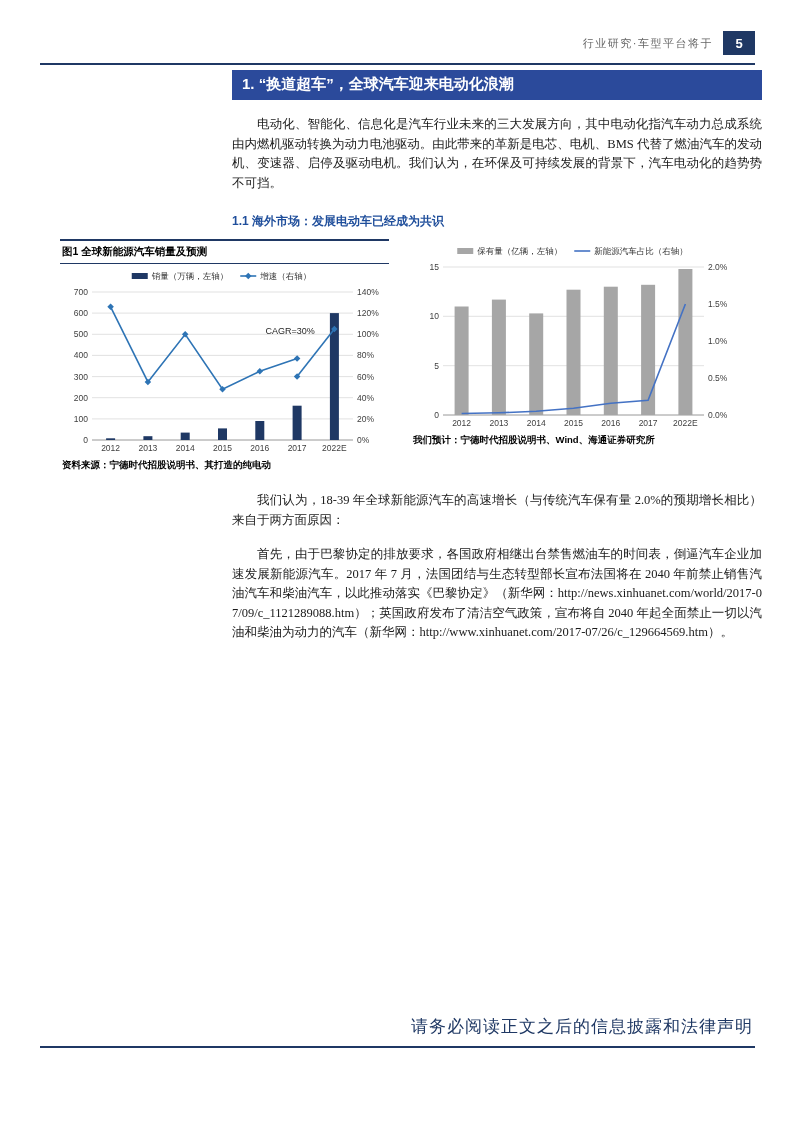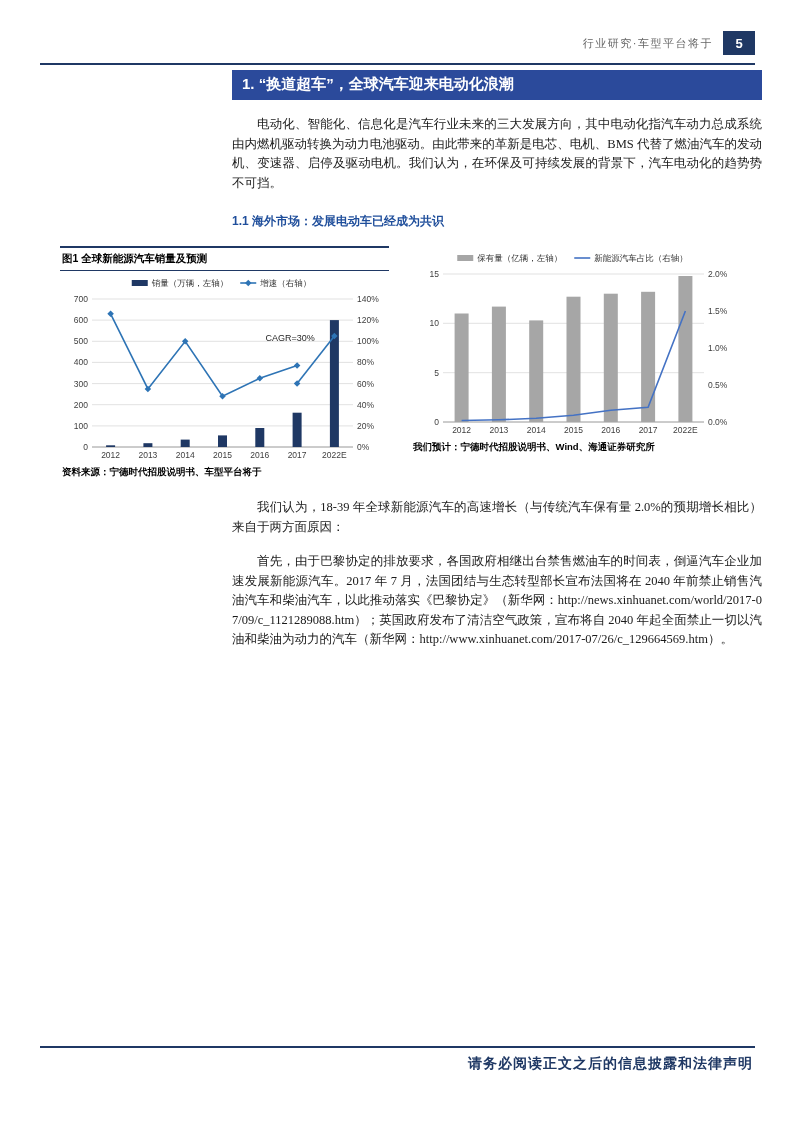--- a/index.html
+++ b/index.html
@@ -25,7 +25,7 @@
   .subsec { margin:20px 31px 0 232px; color:#1F4E9B; font-size:12px; font-weight:bold;
     font-family:"Liberation Sans", sans-serif; }
   
-  .figures { display:flex; gap:22px; margin:16px 53px 0 60px; }
+  .figures { display:flex; gap:22px; margin:9px 53px 0 60px; }
   .figures figure { flex:1; min-width:0; }
   .fig-title { border-top:2.5px solid #1F3864; border-bottom:1px solid #1F3864;
     font-weight:bold; font-size:10.5px; padding:4px 2px;

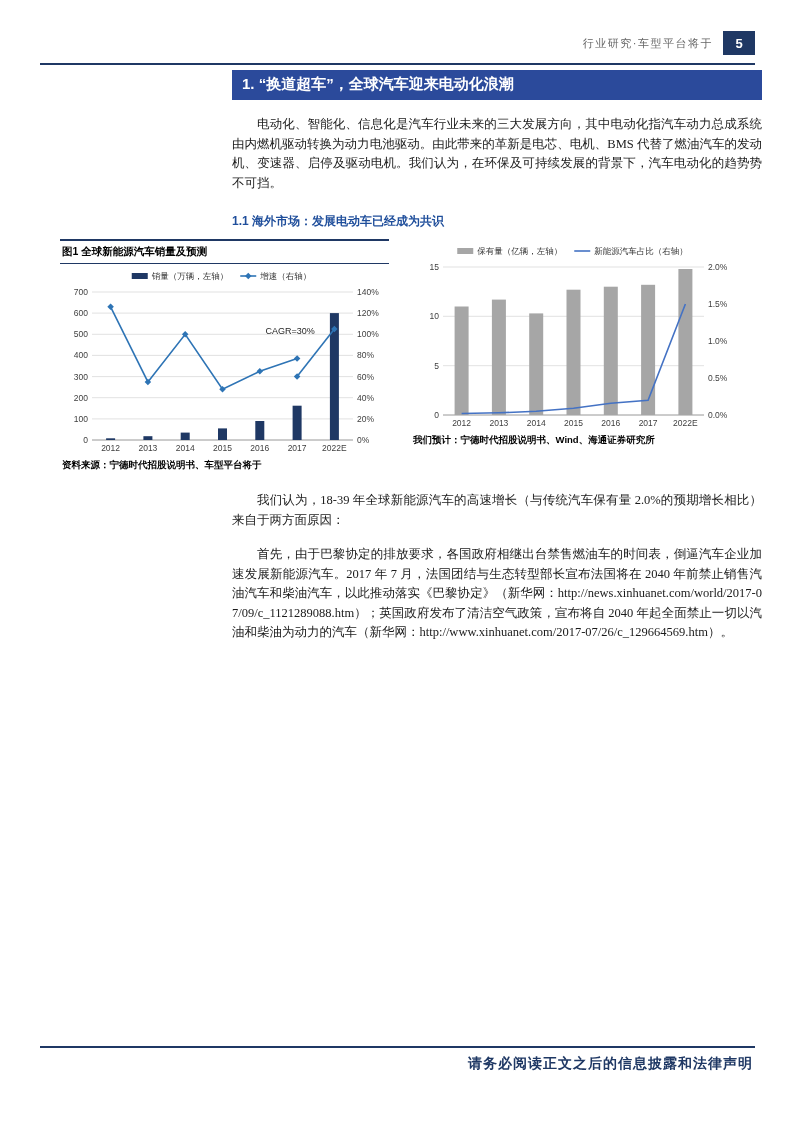--- a/index.html
+++ b/index.html
@@ -116,7 +116,7 @@
               <rect x="185.95" y="7.7" width="4.6" height="4.6" fill="#2E74B5" transform="rotate(45 188.25 10)"></rect>
               <text x="200.25" y="13" font-size="8.5" fill="#333">增速（右轴）</text>
             </svg></div>
-        <div class="fig-source">资料来源：宁德时代招股说明书、车型平台将于</div>
+        <div class="fig-source">资料来源：宁德时代招股说明书、其打造的纯电动</div>
       </figure>
       <figure>
         <div class="chart"><svg width="333" height="190" viewBox="0 0 333 190" xmlns="http://www.w3.org/2000/svg" font-family="&quot;Liberation Sans&quot;, sans-serif">

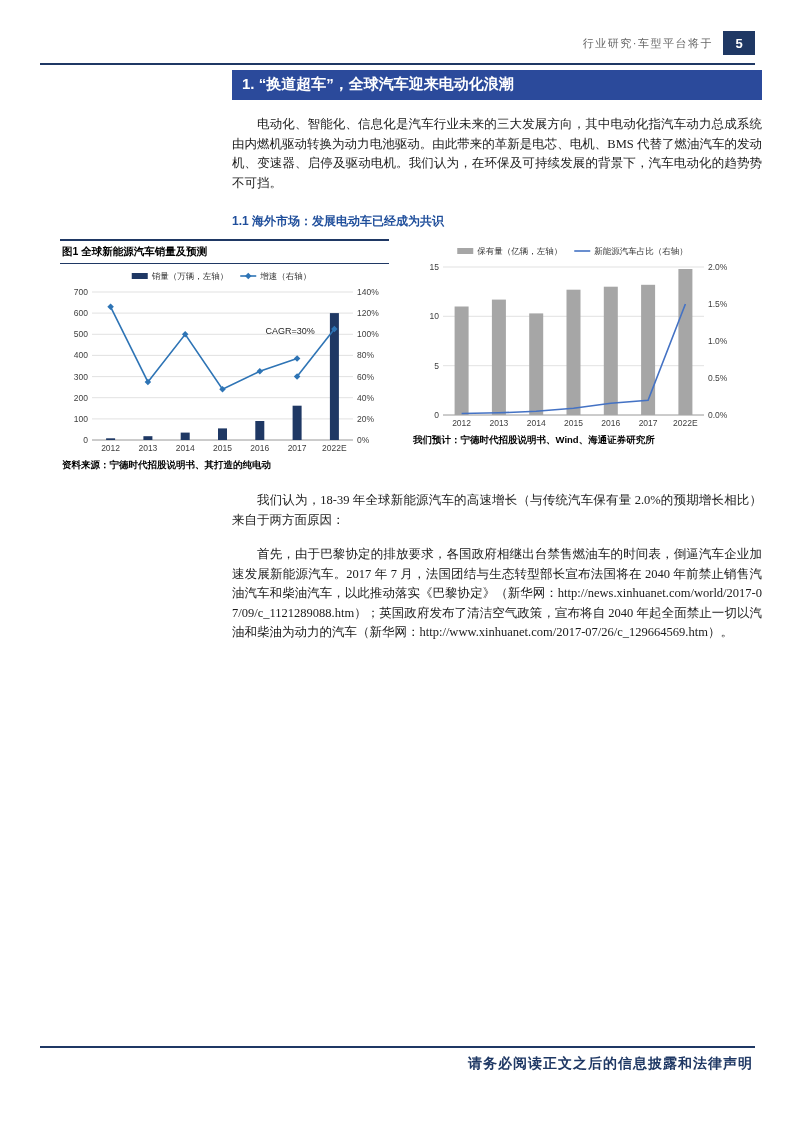--- a/index.html
+++ b/index.html
@@ -35,7 +35,7 @@
     font-family:"Liberation Sans", sans-serif; color:#000; }
   
   .ftr-rule { position:absolute; top:1046px; left:40px; right:38px; height:2px; background:#1F3864; }
-  .ftr-text { position:absolute; top:1055px; right:40px; font-size:14px; font-weight:bold;
+  .ftr-text { position:absolute; top:1015px; right:40px; font-size:17px; font-weight:normal;
     color:#1F3864; letter-spacing:1px; font-family:"Liberation Sans", sans-serif; }
 </style>
 </head>

